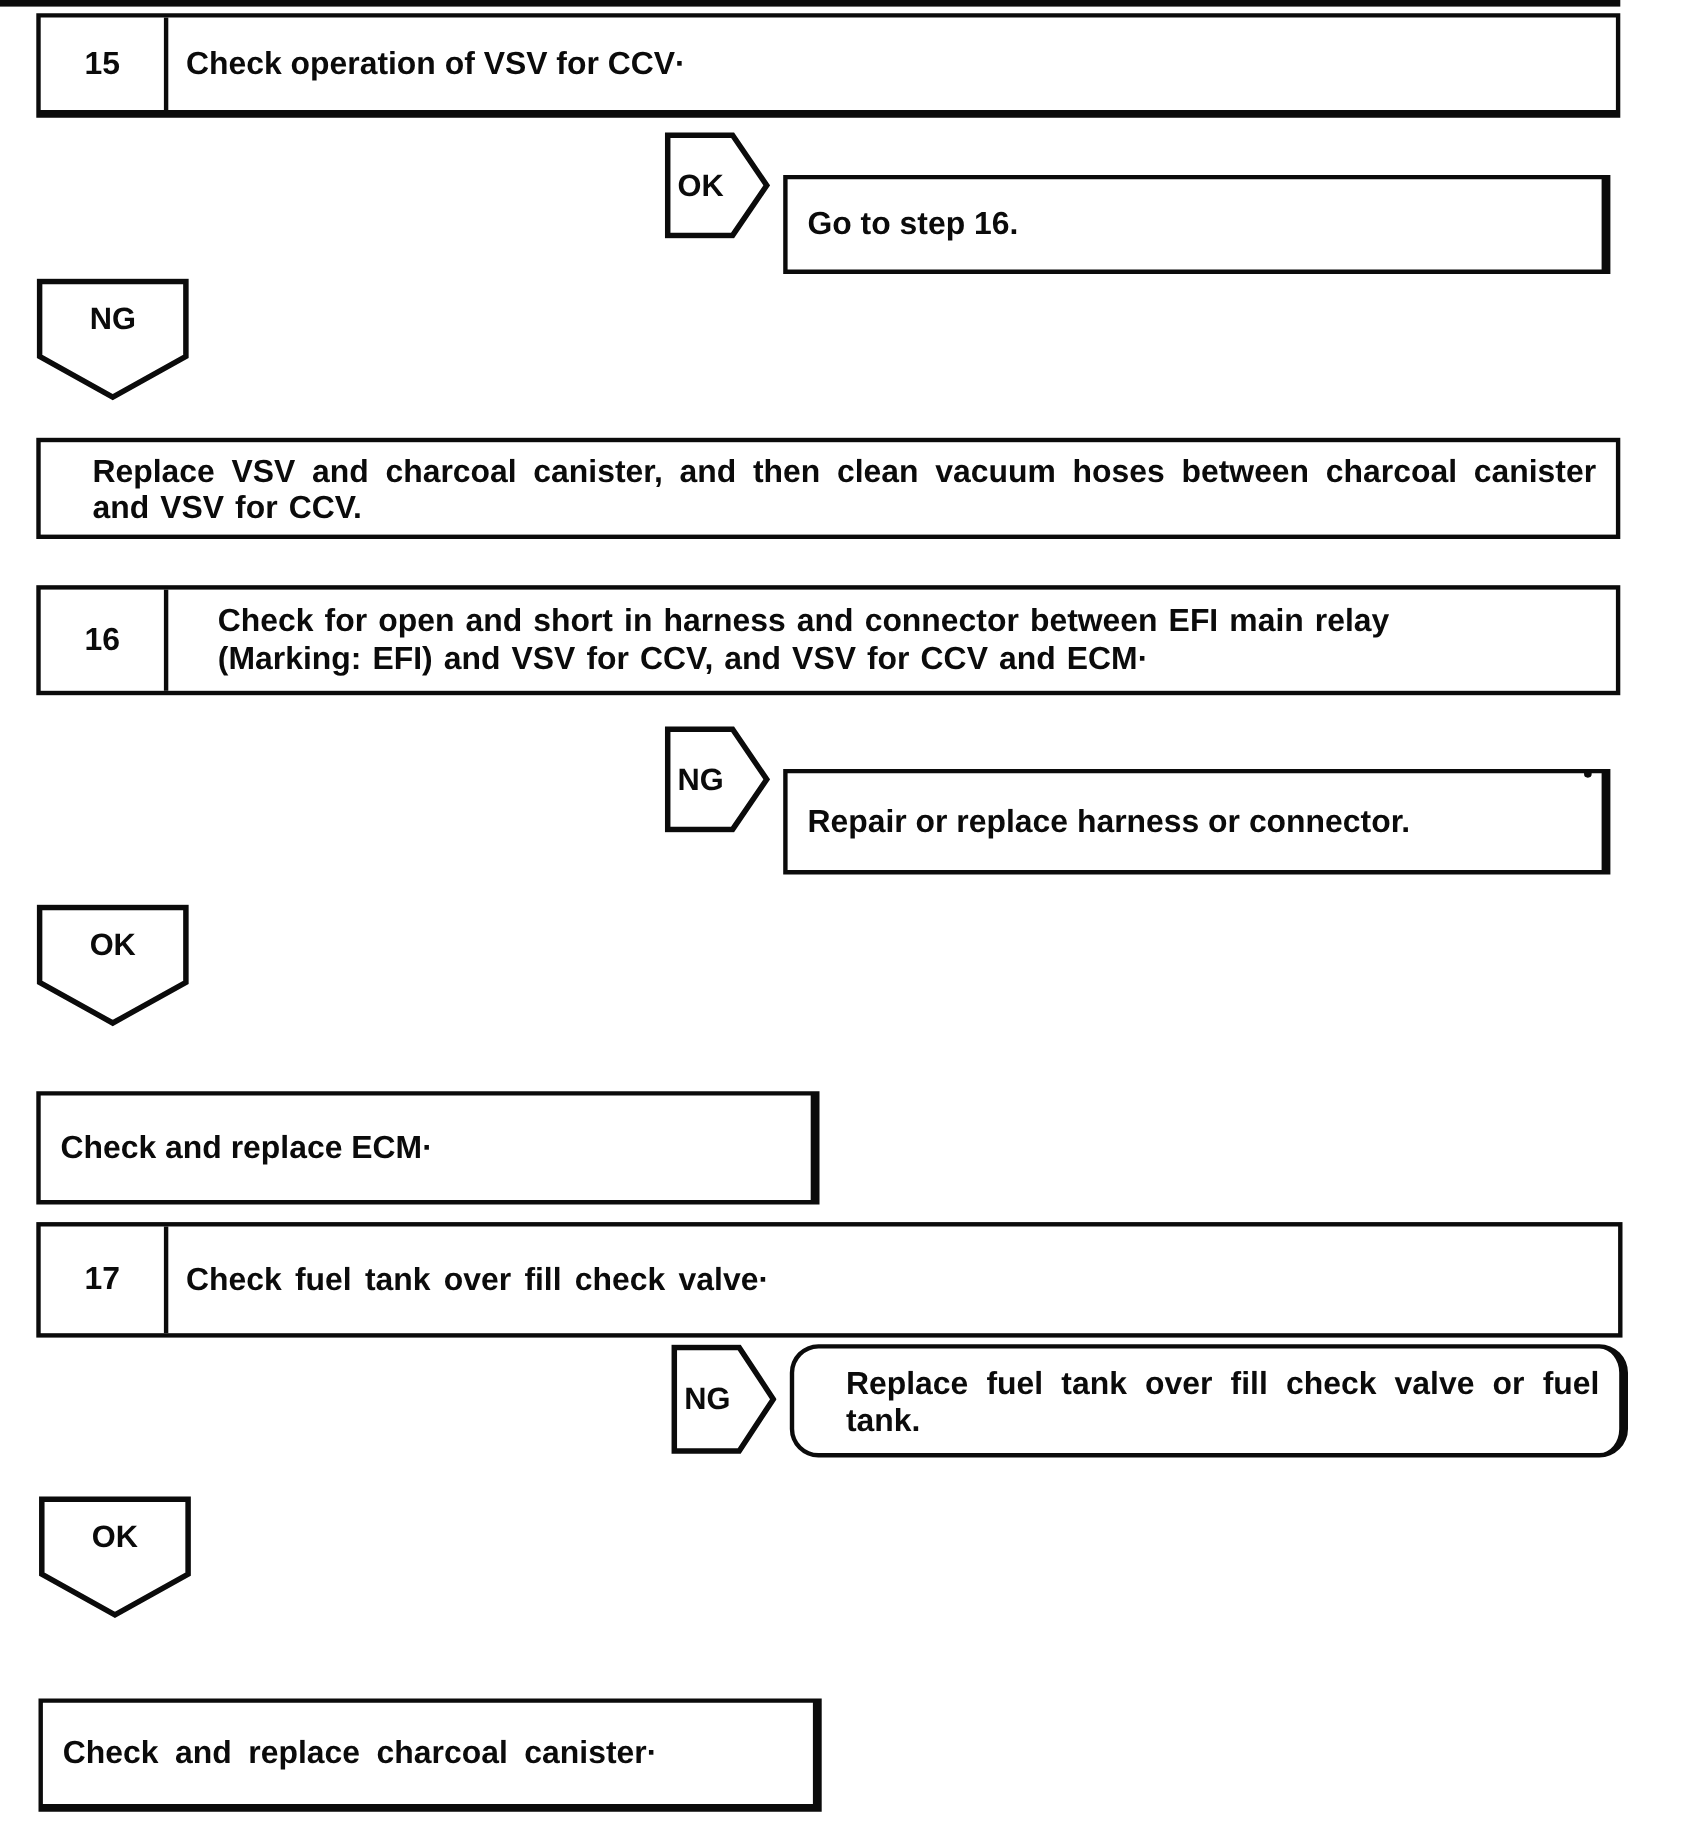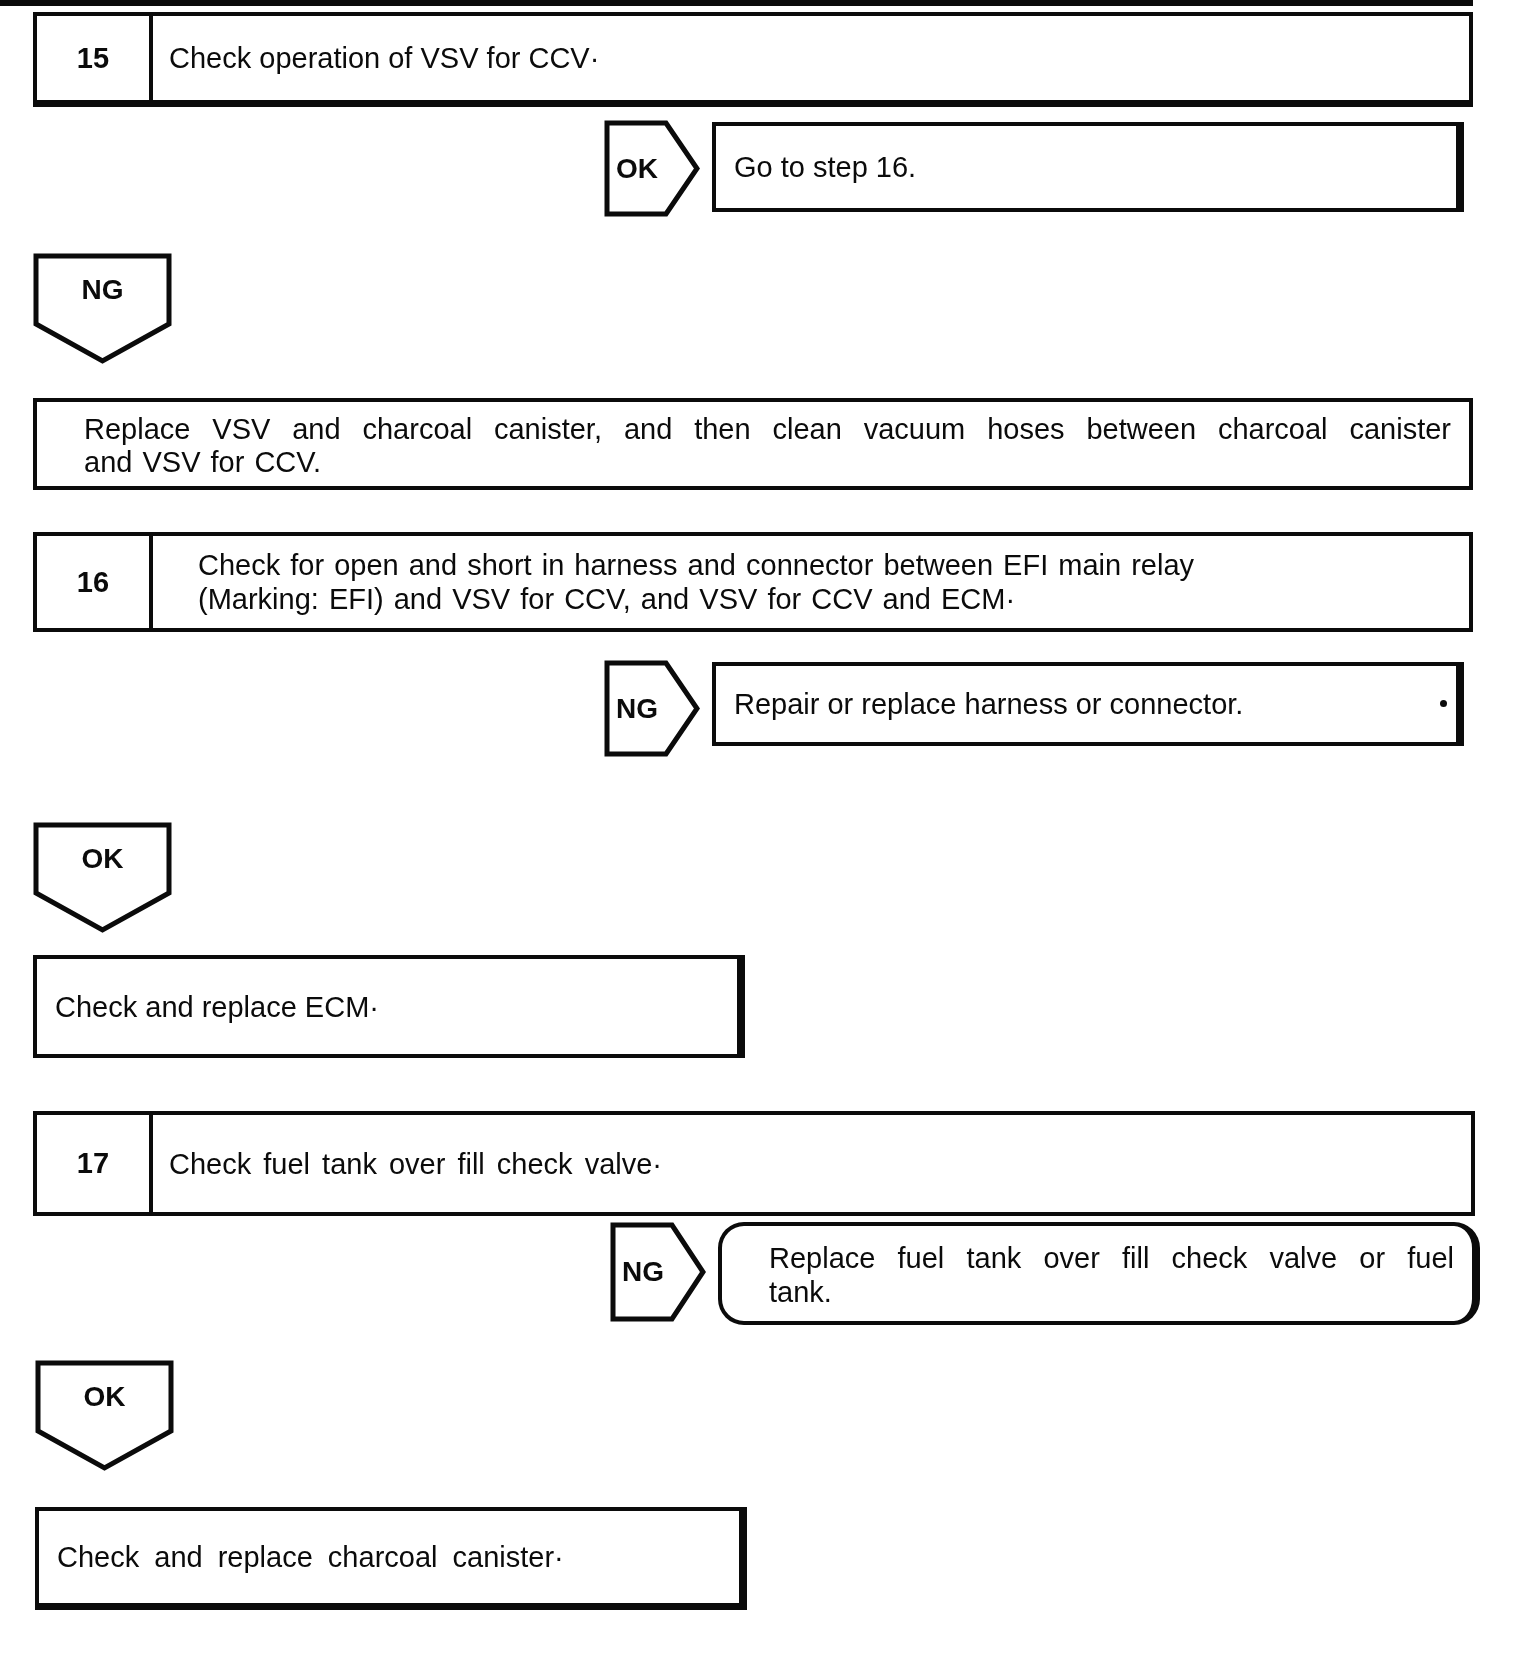--- a/index.html
+++ b/index.html
@@ -26,7 +26,7 @@
     flex:1; display:flex; flex-direction:column; justify-content:center;
     padding:0 16px; min-width:0;
   }
-  .t { font-weight:400; font-size:29px; line-height:34px; color:var(--ink); }
+  .t { font-weight:700; font-size:29px; line-height:34px; color:var(--ink); }
   .rowcenter { display:flex; align-items:center; padding:0 18px; }
   .colcenter { display:flex; flex-direction:column; justify-content:center; padding:0 18px; }
   .stretch { text-align:justify; text-align-last:justify; }

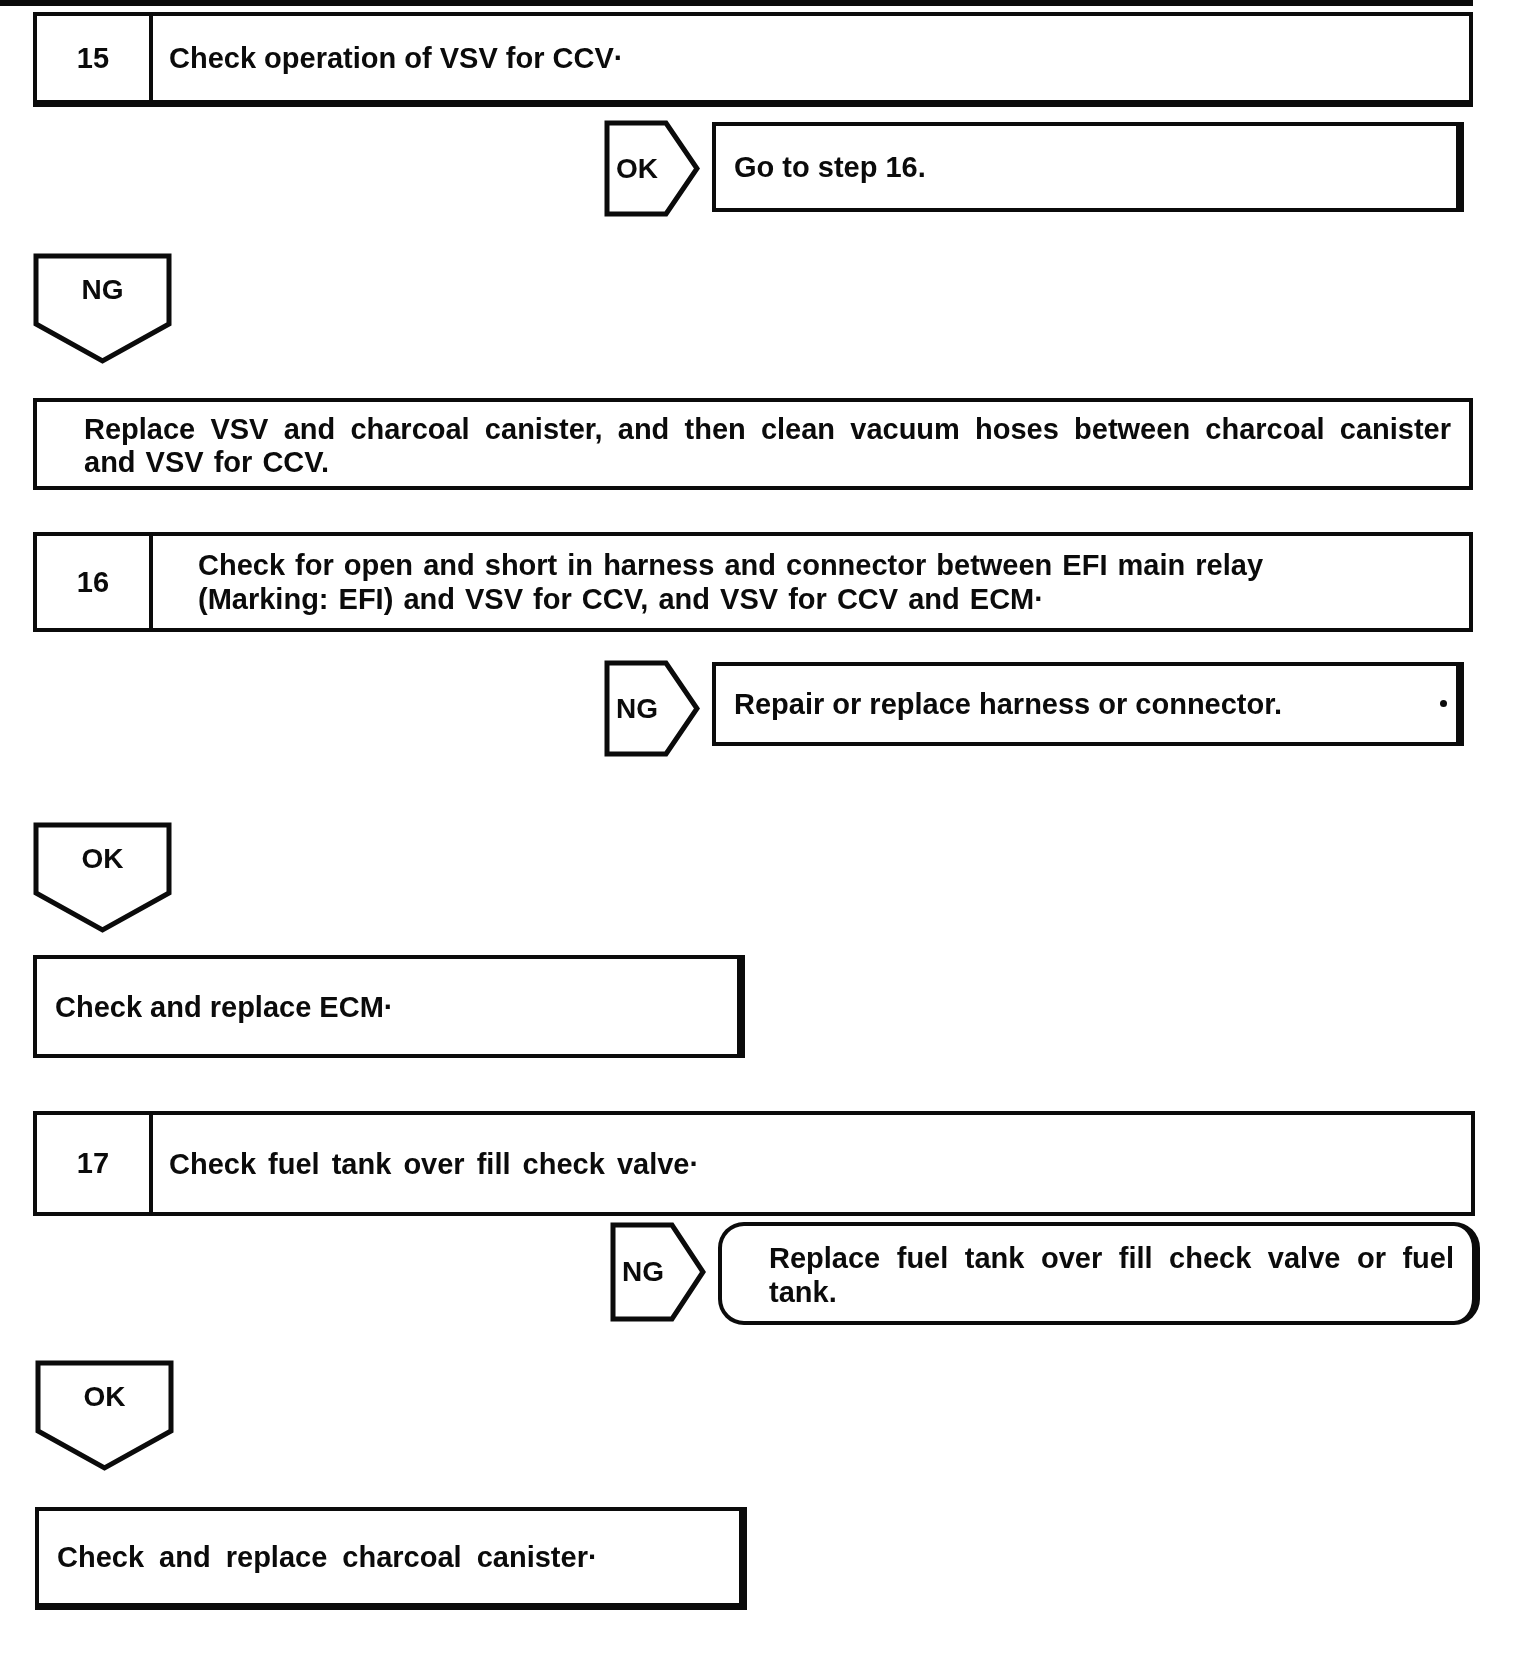--- a/index.html
+++ b/index.html
@@ -27,7 +27,7 @@
     padding:0 16px; min-width:0;
   }
   .t { font-weight:700; font-size:29px; line-height:34px; color:var(--ink); }
-  .rowcenter { display:flex; align-items:center; padding:0 18px; }
+  .rowcenter { display:flex; align-items:center; padding:0 18px;margin-top:37px; }
   .colcenter { display:flex; flex-direction:column; justify-content:center; padding:0 18px; }
   .stretch { text-align:justify; text-align-last:justify; }
   .ws2 { word-spacing:2px;margin-left:29px; }

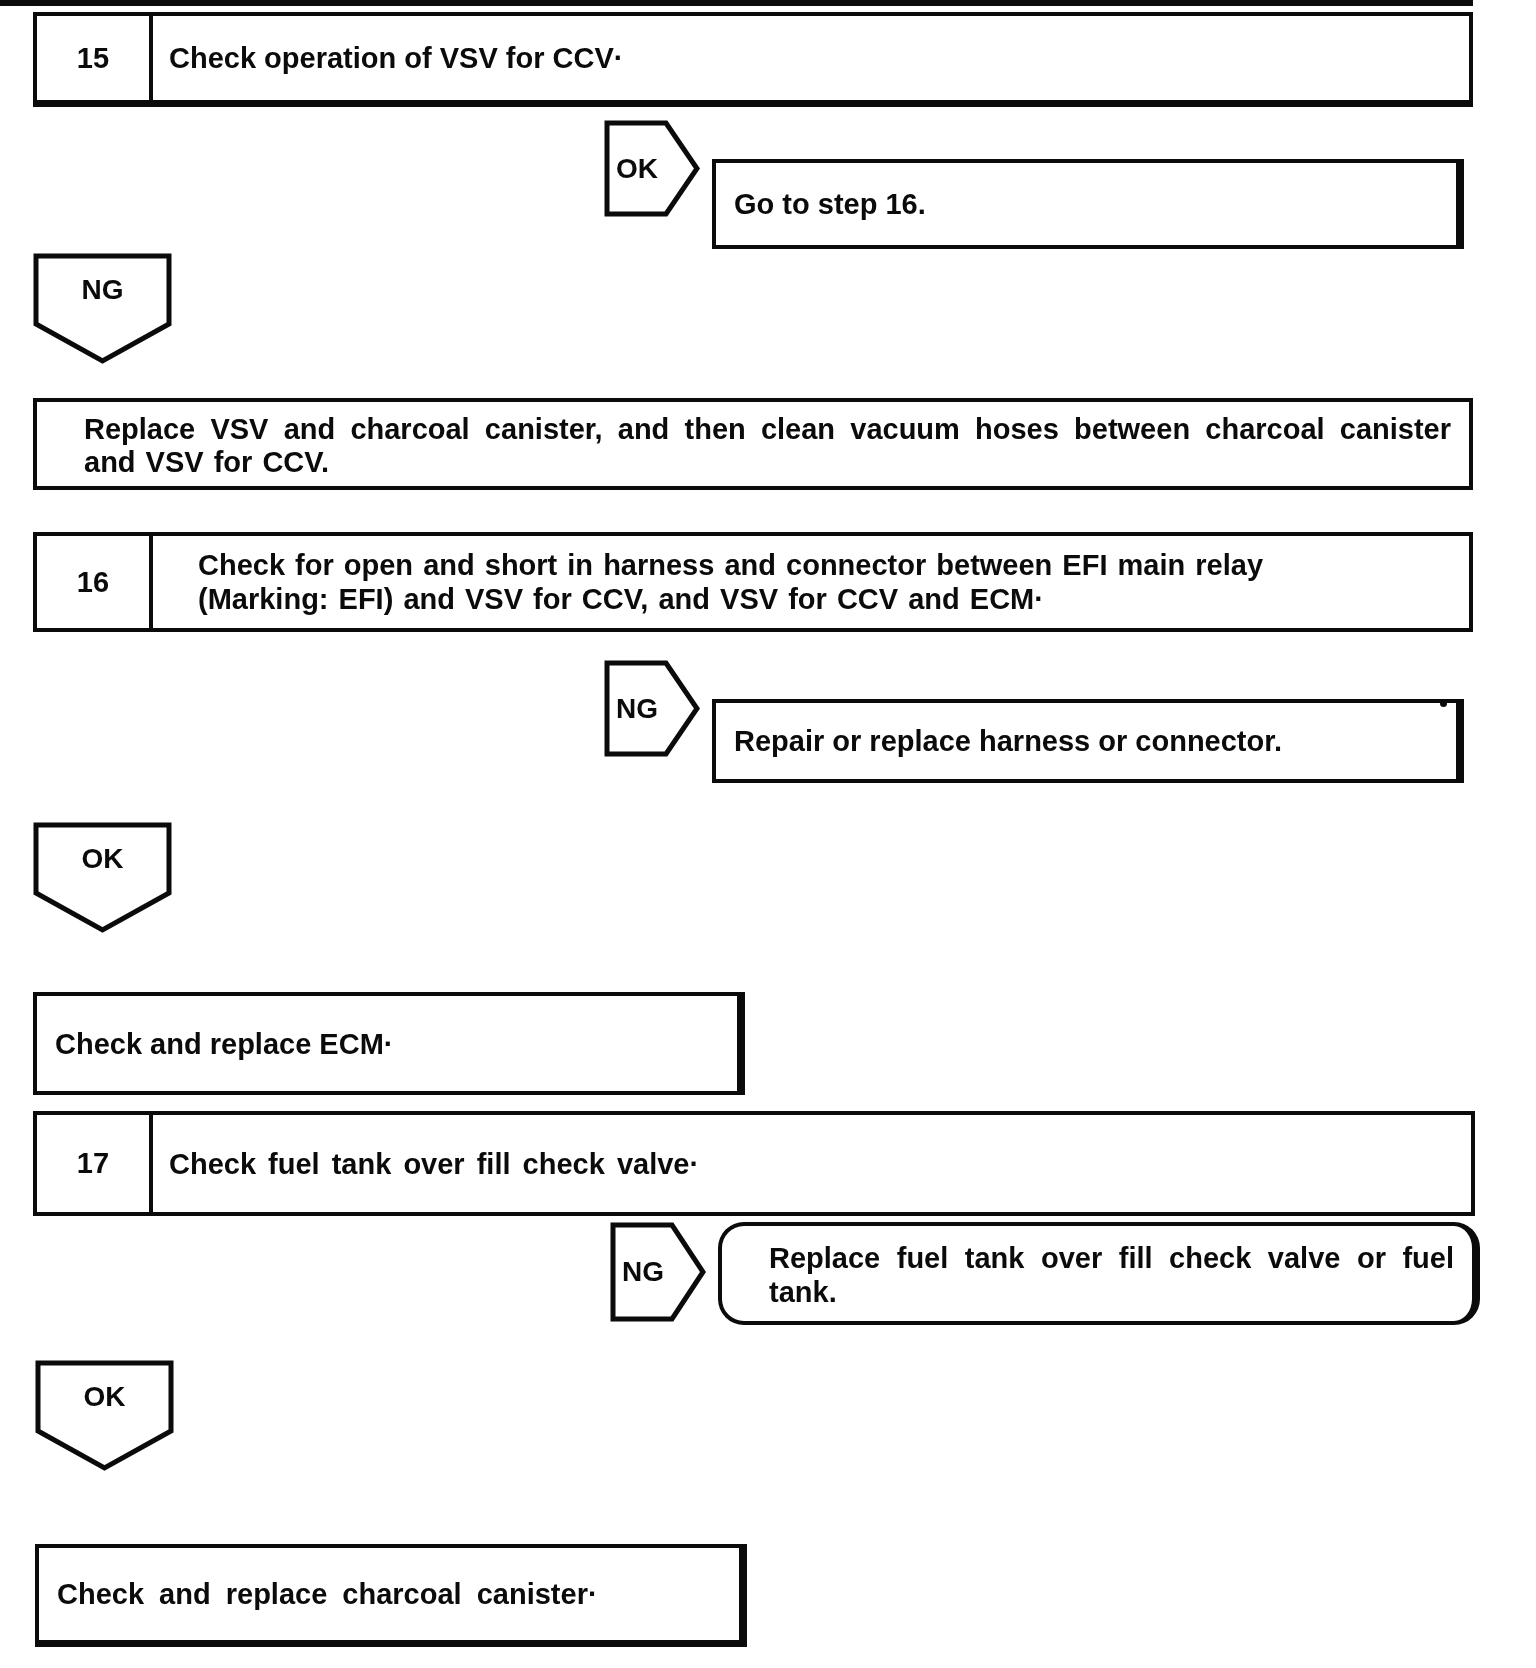--- a/index.html
+++ b/index.html
@@ -99,7 +99,7 @@
     </svg>
     <div class="pent-lbl-right">NG</div>
   </div>
-  <div class="box rowcenter thickR" style="left:712px;top:662px;width:752px;height:84px;">
+  <div class="box rowcenter thickR" style="left:712px;top:662px;width:752px;height:96px;">
     <div class="t">Repair or replace harness or connector.</div>
   </div>
   <div class="dot" style="left:1440px;top:700px;"></div>

